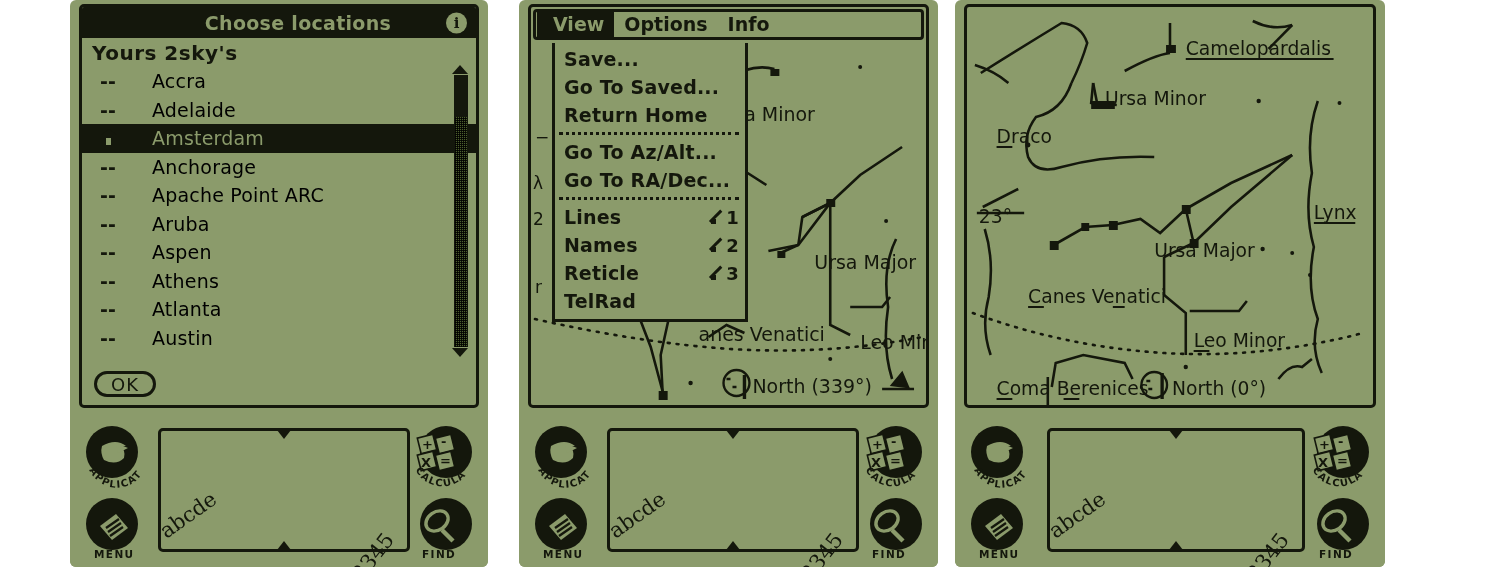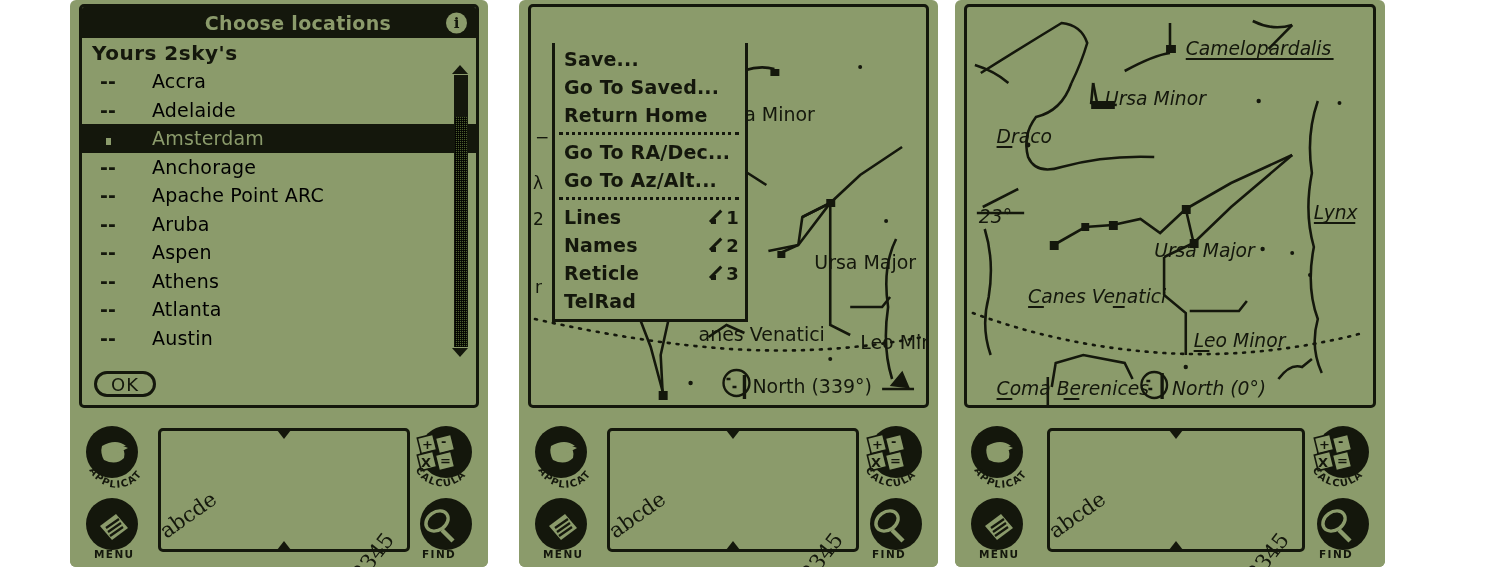--- a/index.html
+++ b/index.html
@@ -288,6 +288,12 @@
         </svg>
       </div>
 
+      <div class="menubar">
+        <div class="grip"></div>
+        <span class="mi active">View</span>
+        <span class="mi">Options</span>
+        <span class="mi">Info</span>
+      </div>
 
       <div class="dropdown">
         <div class="mitem">

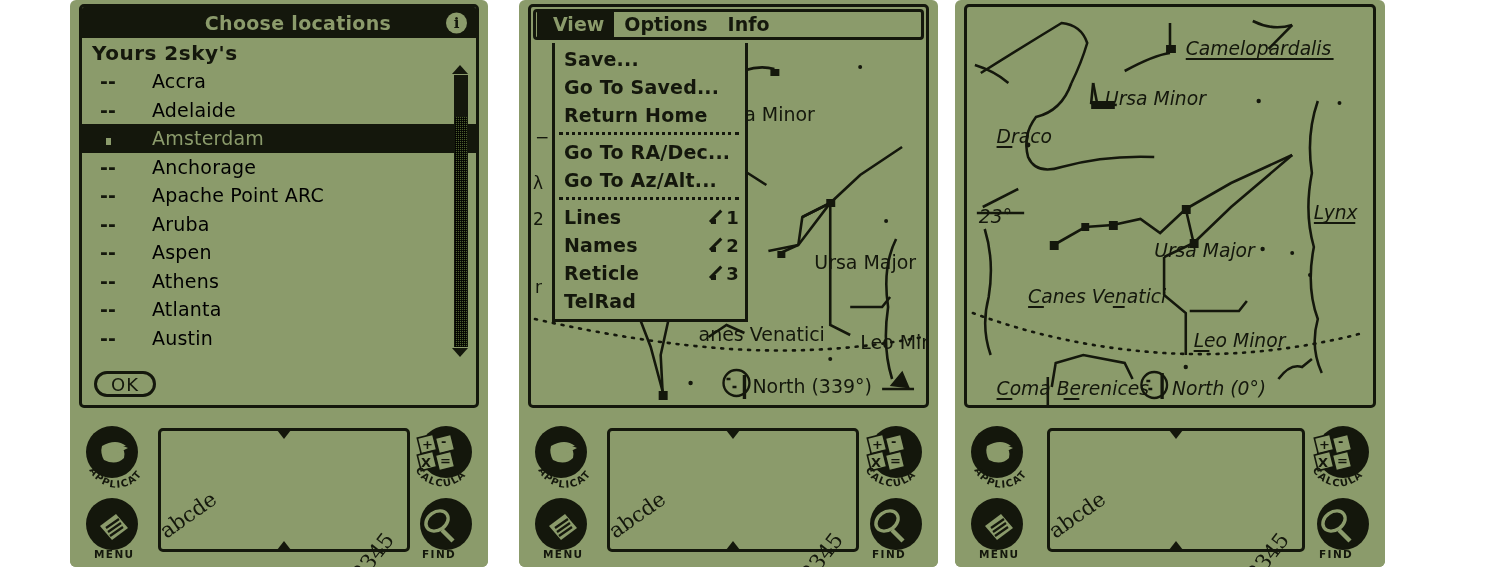--- a/index.html
+++ b/index.html
@@ -14,7 +14,7 @@
 
   .lcd{position:absolute;left:9px;top:4px;right:9px;height:404px;background:#8b9b6b;
        border:3px solid #14170c;border-radius:5px;box-sizing:border-box;overflow:hidden;}
-  .d3 .lcd{border-width:3px;font-style:italic;}
+  .d3 .lcd{border-width:3px;}
 
   
   .titlebar{position:relative;height:31px;background:#14170c;display:flex;align-items:center;

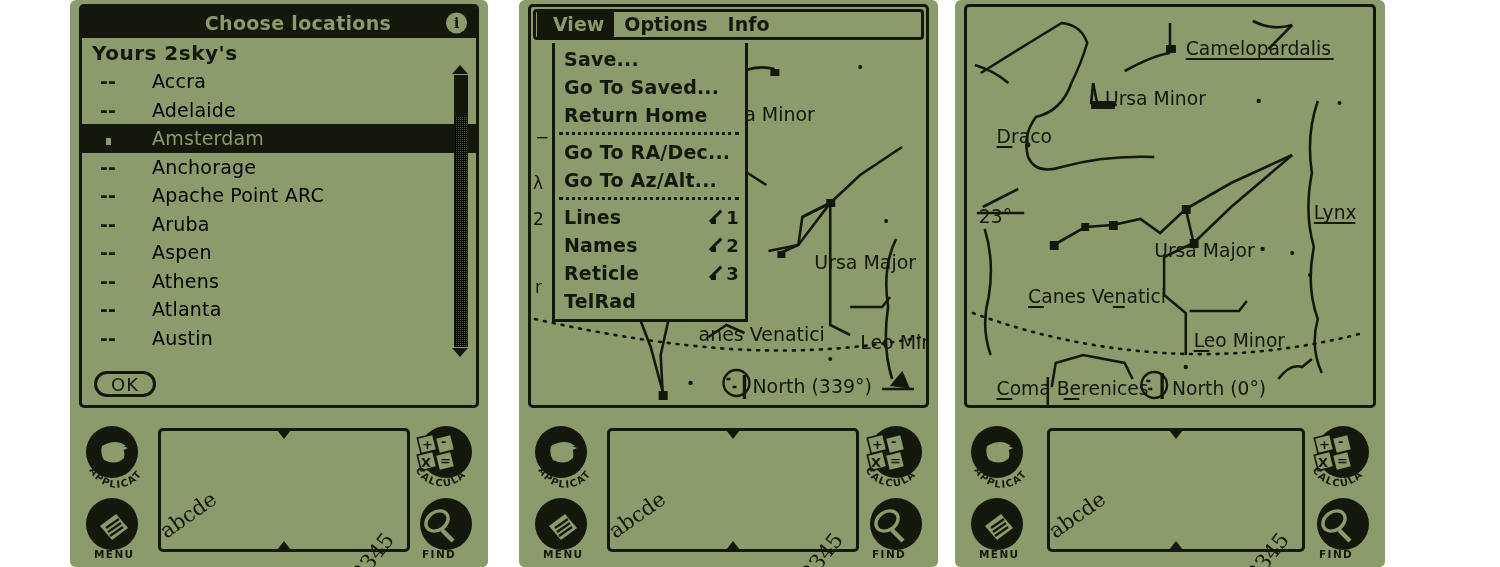--- a/index.html
+++ b/index.html
@@ -307,10 +307,10 @@
         </div>
         <div class="msep"></div>
         <div class="mitem">
+          <span>Go To Az/Alt...</span>
+        </div>
+        <div class="mitem">
           <span>Go To RA/Dec...</span>
-        </div>
-        <div class="mitem">
-          <span>Go To Az/Alt...</span>
         </div>
         <div class="msep"></div>
         <div class="mitem">

